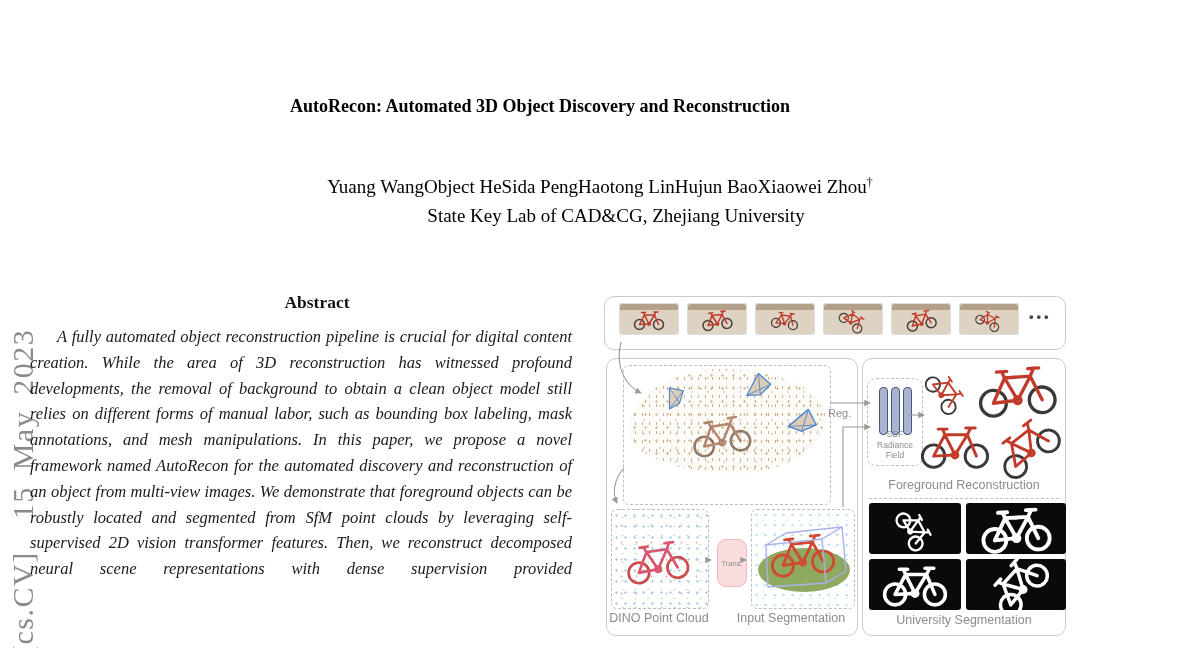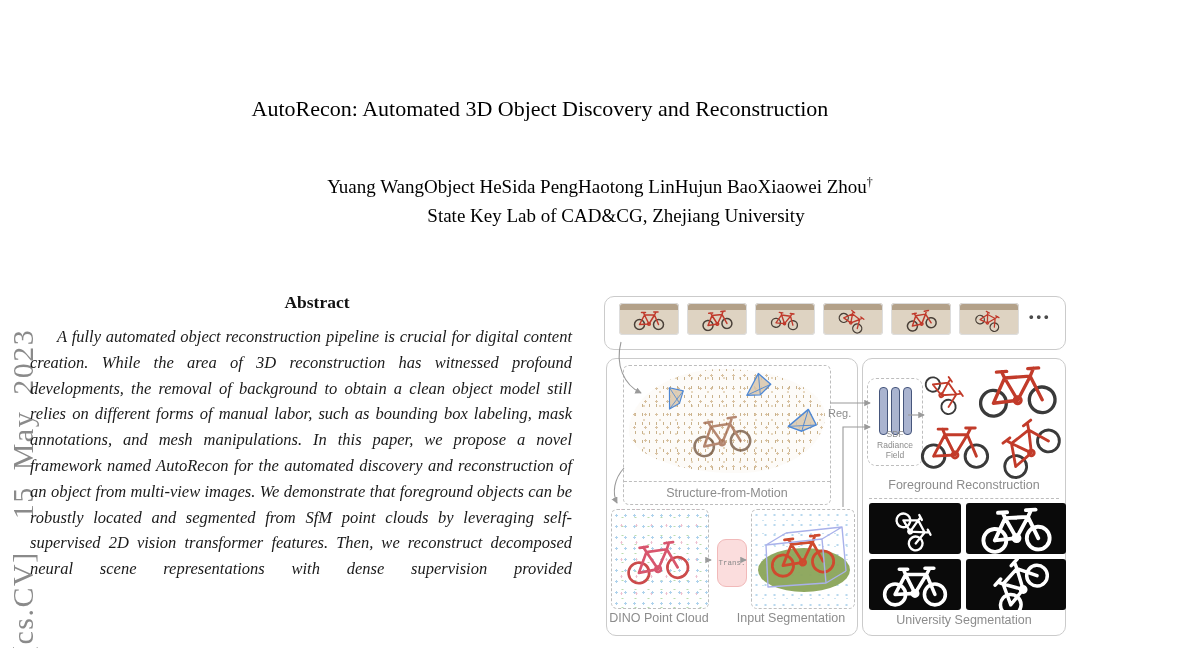--- a/index.html
+++ b/index.html
@@ -20,7 +20,7 @@
   
   .paper-title{
     position:absolute;top:96px;left:0;width:1080px;
-    text-align:center;font-weight:normal;font-size:22px;color:#000;
+    text-align:center;font-weight:bold;font-size:18px;color:#000;
   }
   .authors-row{
     position:absolute;top:176px;left:0;width:1200px;

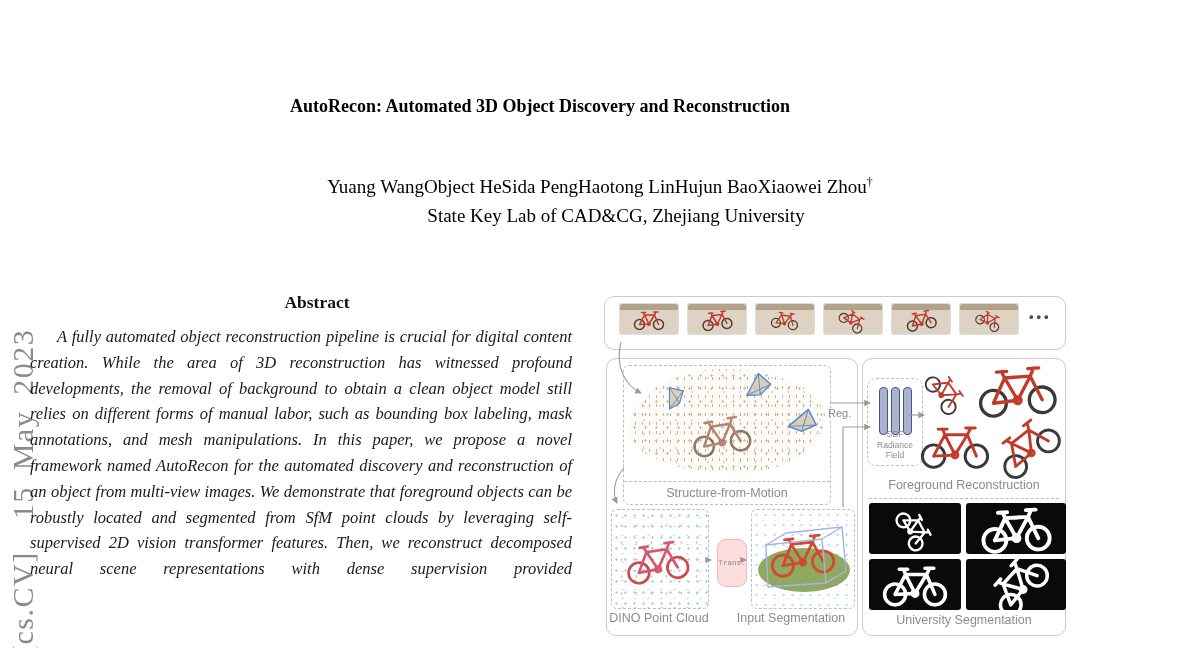--- a/index.html
+++ b/index.html
@@ -201,9 +201,6 @@
       <svg style="position:absolute;left:66px;top:48px;width:62px;height:42px;opacity:.75;color:#9d6244;--wheel:#6e5038;transform:rotate(-9deg)" viewBox="0 0 64 42">
           <use href="#bike" xlink:href="#bike"></use>
         </svg>
-      <div class="sfm-strip">
-        <span class="figlabel">Structure-from-Motion</span>
-      </div>
     </div>
 
     <div class="dashedbox speckle-multi dino-box">

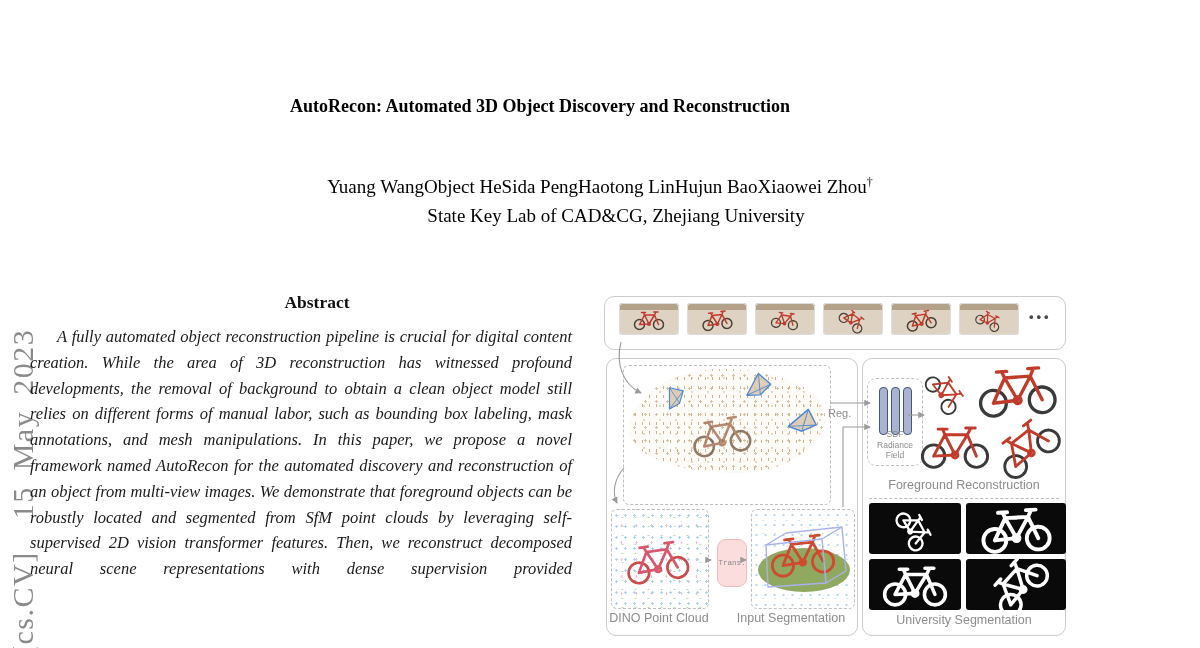--- a/index.html
+++ b/index.html
@@ -87,7 +87,7 @@
   .trans-pill{position:absolute;left:110px;top:180px;width:28px;height:46px;
     background:#fbdddd;border:1px solid #f1b9b9;border-radius:9px;
     display:flex;align-items:center;justify-content:center;}
-  .trans-pill span{font-size:7.5px;color:#8a8a8a;font-family:Liberation Mono, monospace;}
+  .trans-pill span{font-size:7.5px;color:#8a8a8a;}
   .dino-label{position:absolute;left:0px;top:252px;width:104px;}
   .coarse-label{position:absolute;left:116px;top:252px;width:136px;}
 

